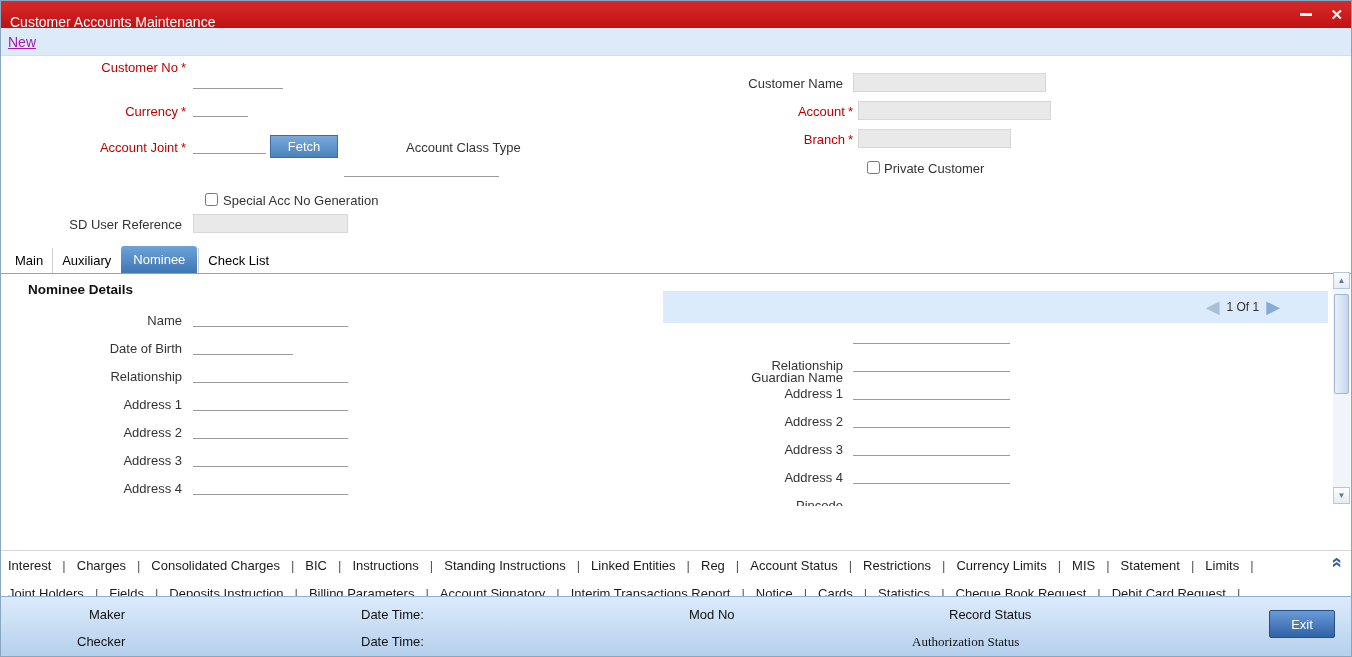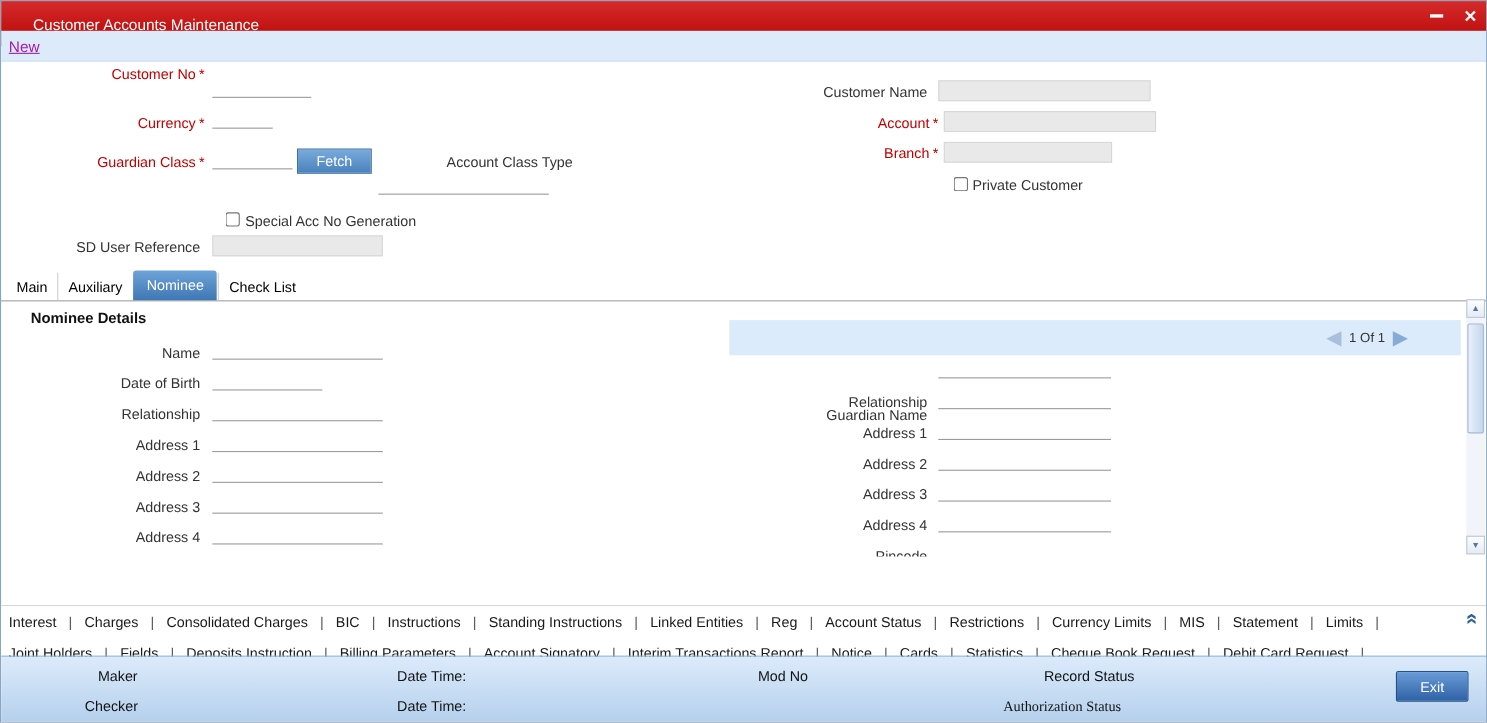--- a/index.html
+++ b/index.html
@@ -8,7 +8,7 @@
 
   
   .titlebar { position: absolute; left: 0; top: 0; width: 100%; height: 41px;
-    background: linear-gradient(#d62a2a, #b60505); display: flex; align-items: center; padding-left: 20px; }
+    background: linear-gradient(#d62a2a, #b60505); display: flex; align-items: center; }
   .titlebar .title { color: #fff; font-size: 14px; padding-left: 9px; }
   .win-controls { position: absolute; right: 8px; top: 0; height: 27px; display: flex; align-items: center; gap: 18px; }
   .win-btn { background: transparent; border: none; cursor: pointer; color: #fff; display: flex; align-items: center; }

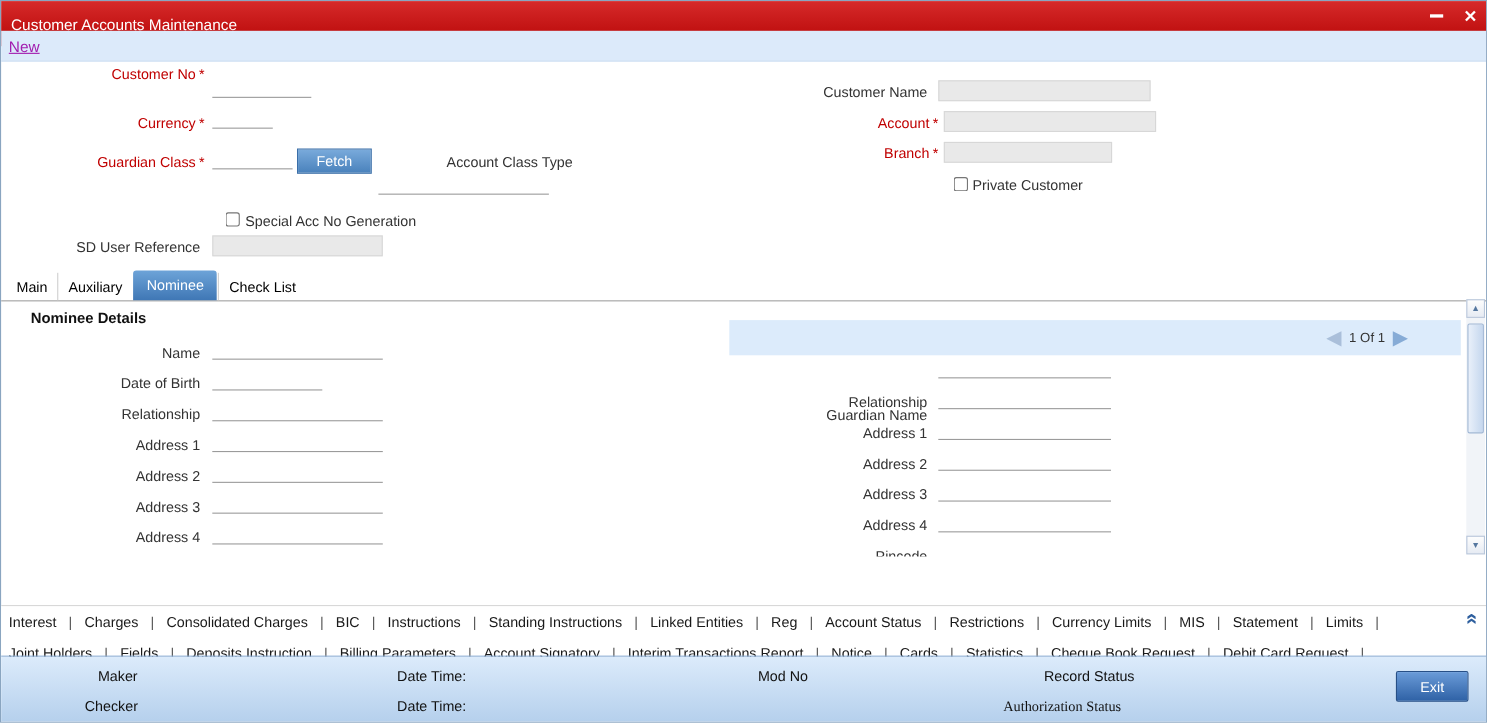--- a/index.html
+++ b/index.html
@@ -106,7 +106,7 @@
     <div class="lbl r req" style="left:25px;top:103px;width:160px;"><span>Currency</span><span class="star">*</span></div>
     <input class="u-input" style="left: 192px; top: 99px; width: 55px;" value="">
 
-    <div class="lbl r req" style="left:25px;top:139px;width:160px;"><span>Guardian Class</span><span class="star">*</span></div>
+    <div class="lbl r req" style="left:25px;top:139px;width:160px;"><span>Account Joint</span><span class="star">*</span></div>
     <input class="u-input" style="left: 192px; top: 136px; width: 73px;" value="">
     <button class="fetch-btn" style="left:269px;top:134px;">Fetch</button>
 

